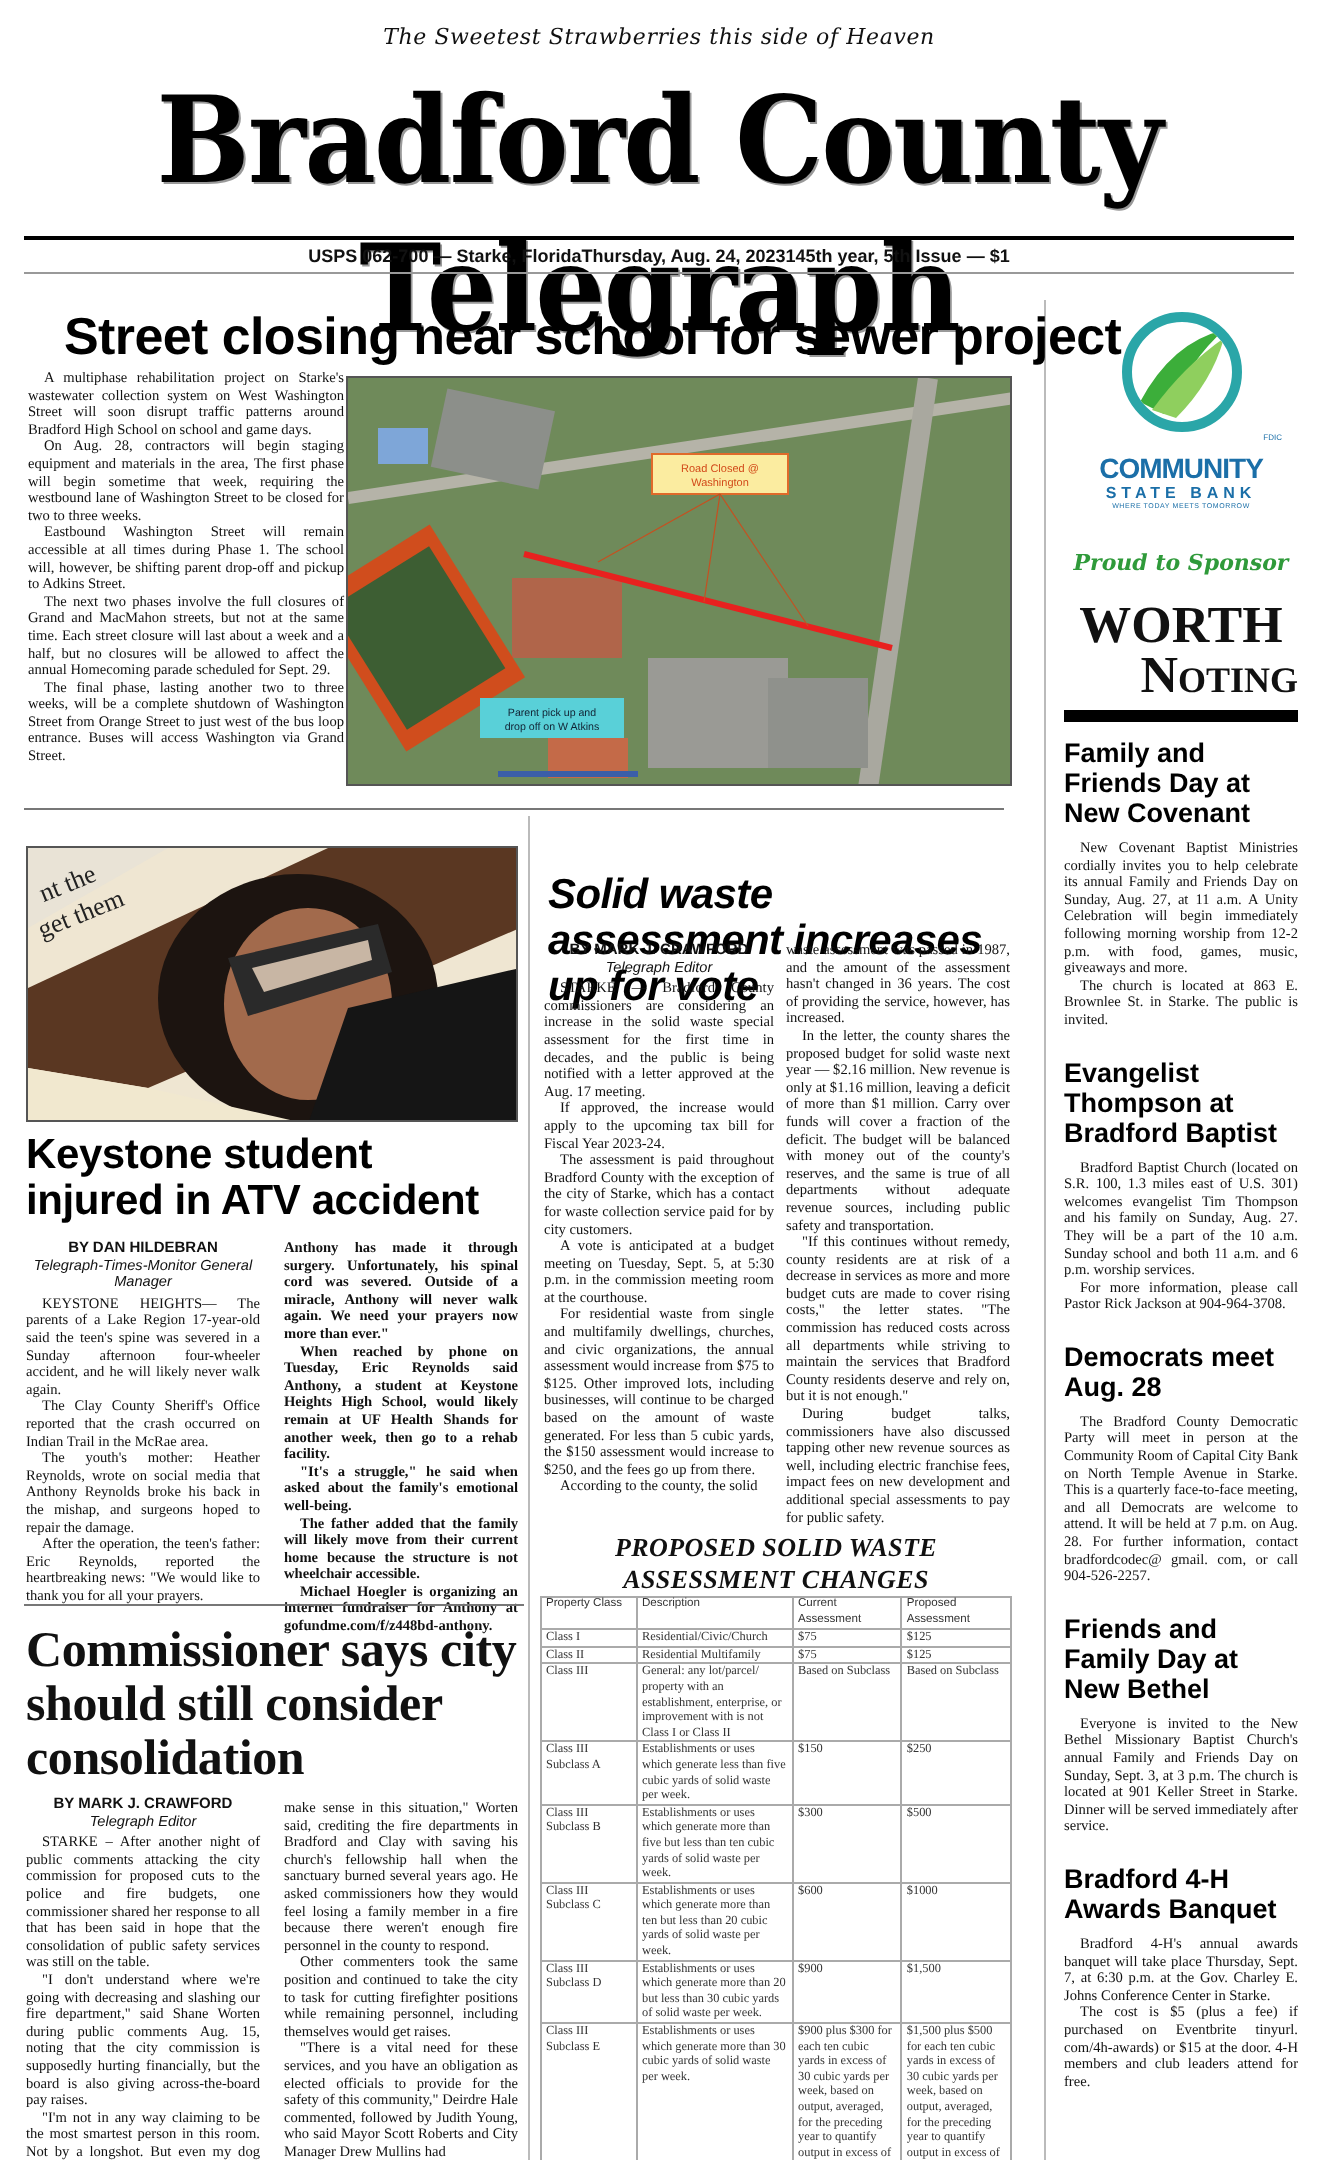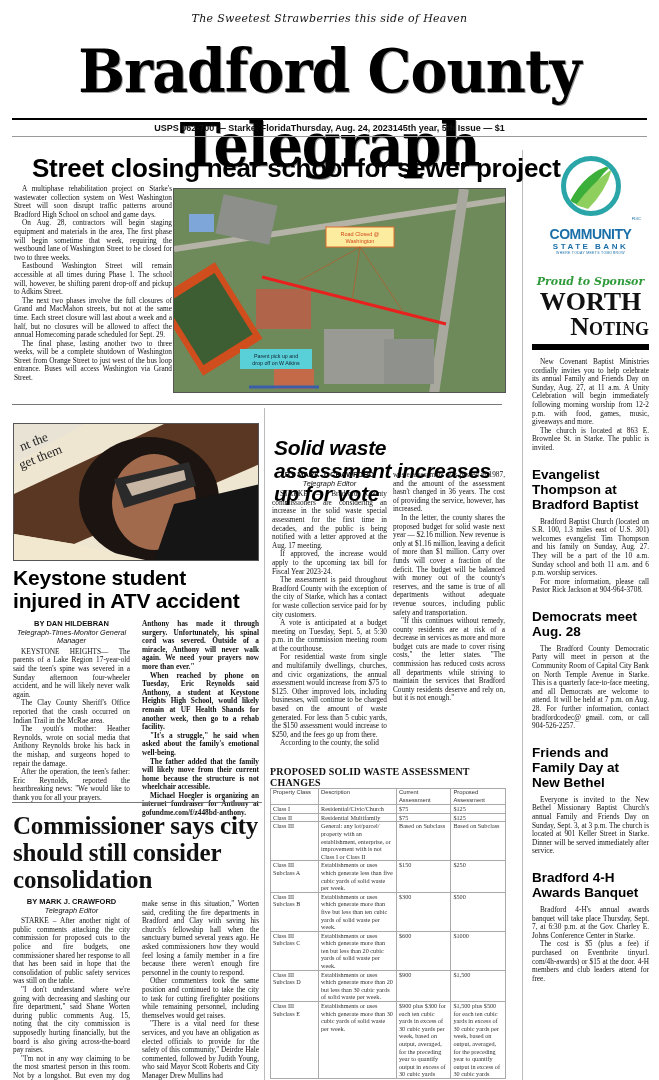--- a/index.html
+++ b/index.html
@@ -39,7 +39,7 @@
   .bank-sub { text-align: center; font-family: "Liberation Sans", sans-serif; font-weight: bold; color: #1b6fa8; font-size: 8px; letter-spacing: 2.5px; }
   .bank-tag { text-align: center; font-family: "Liberation Sans", sans-serif; color: #1b6fa8; font-size: 3.5px; letter-spacing: 0.3px; }
   .sponsor { text-align: center; font-family: "DejaVu Serif", serif; font-style: italic; font-weight: bold; color: #2f9a3a; font-size: 11px; margin-top: 20px; }
-  .worth { text-align: center; font-family: "Liberation Serif", serif; font-weight: bold; font-size: 26px; line-height: 24px; margin-top: 2px; }
+  .worth { text-align: center; font-family: "Liberation Serif", serif; font-weight: bold; font-size: 26px; line-height: 24px; margin-top: 13px; }
   .noting { text-align: right; font-family: "Liberation Serif", serif; font-weight: bold; font-size: 26px; line-height: 26px; font-variant: small-caps; }
   .rail-bar { height: 6px; background: #000; margin: 4px 0 8px; }
   .rail-hl { font-size: 13.5px; line-height: 15px; margin-bottom: 6px; }

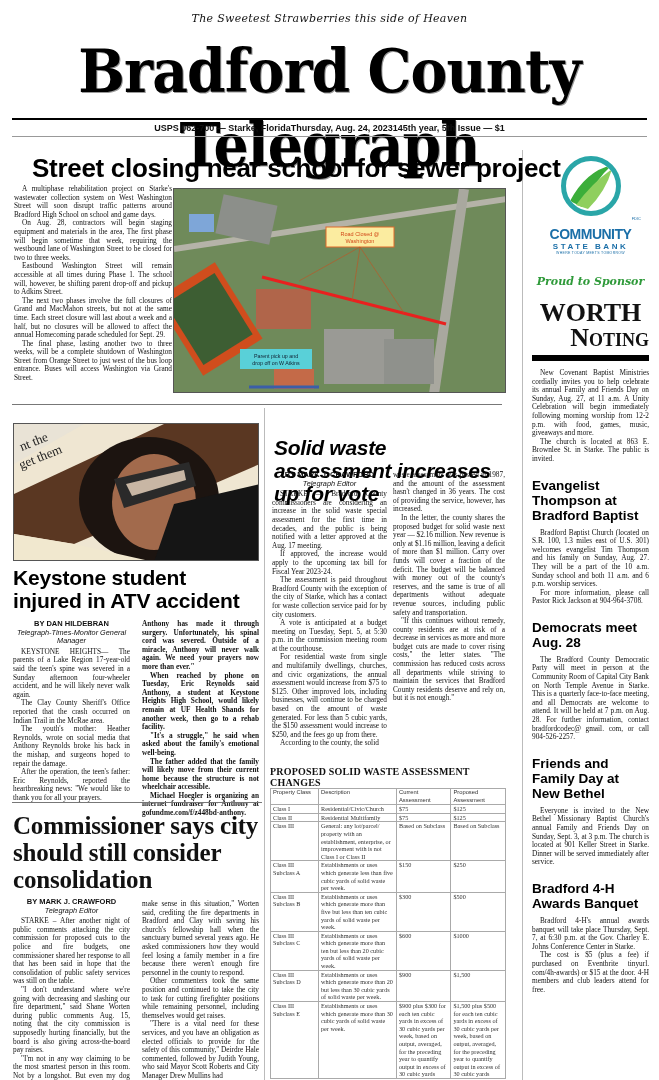--- a/index.html
+++ b/index.html
@@ -140,6 +140,7 @@
   <div class="rail-bar"></div>
 
   <div class="rail-item">
+    <div class="rail-hl headline">Family and Friends Day at New Covenant</div>
     <div class="body-text">
       <p>New Covenant Baptist Ministries cordially invites you to help celebrate its annual Family and Friends Day on Sunday, Aug. 27, at 11 a.m. A Unity Celebration will begin immediately following morning worship from 12-2 p.m. with food, games, music, giveaways and more.</p>
       <p>The church is located at 863 E. Brownlee St. in Starke. The public is invited.</p>

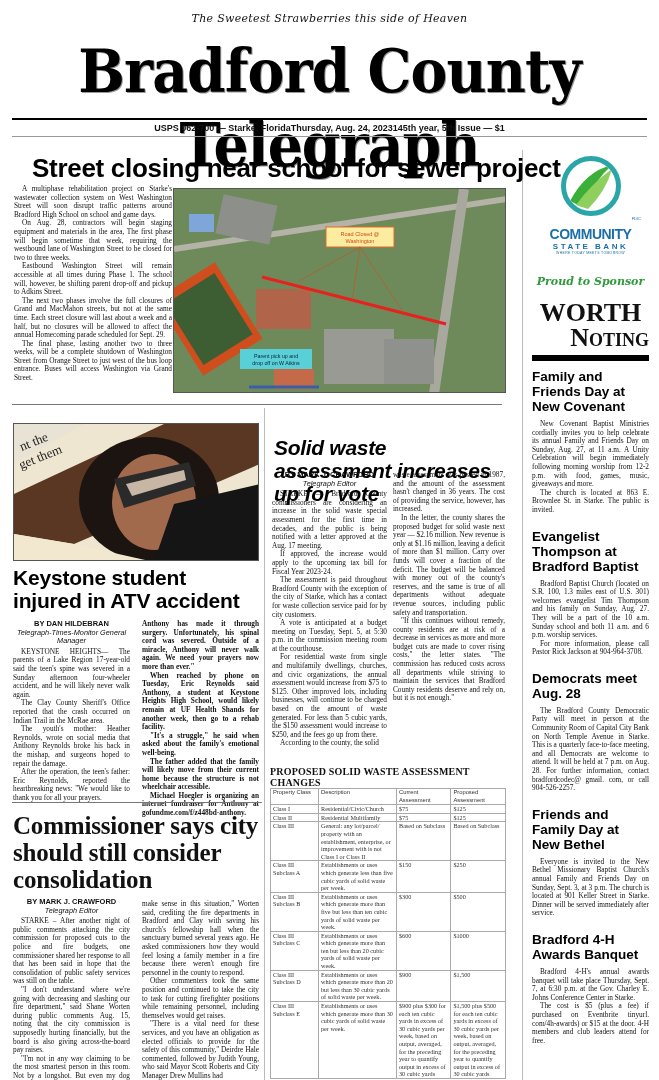--- a/index.html
+++ b/index.html
@@ -237,6 +237,7 @@
   <p style="text-indent:0">waste assessment was passed in 1987, and the amount of the assessment hasn't changed in 36 years. The cost of providing the service, however, has increased.</p>
   <p>In the letter, the county shares the proposed budget for solid waste next year — $2.16 million. New revenue is only at $1.16 million, leaving a deficit of more than $1 million. Carry over funds will cover a fraction of the deficit. The budget will be balanced with money out of the county's reserves, and the same is true of all departments without adequate revenue sources, including public safety and transportation.</p>
   <p>"If this continues without remedy, county residents are at risk of a decrease in services as more and more budget cuts are made to cover rising costs," the letter states. "The commission has reduced costs across all departments while striving to maintain the services that Bradford County residents deserve and rely on, but it is not enough."</p>
+  <p>During budget talks, commissioners have also discussed tapping other new revenue sources as well, including electric franchise fees, impact fees on new development and additional special assessments to pay for public safety.</p>
 </div>
 
 <div id="waste-table">

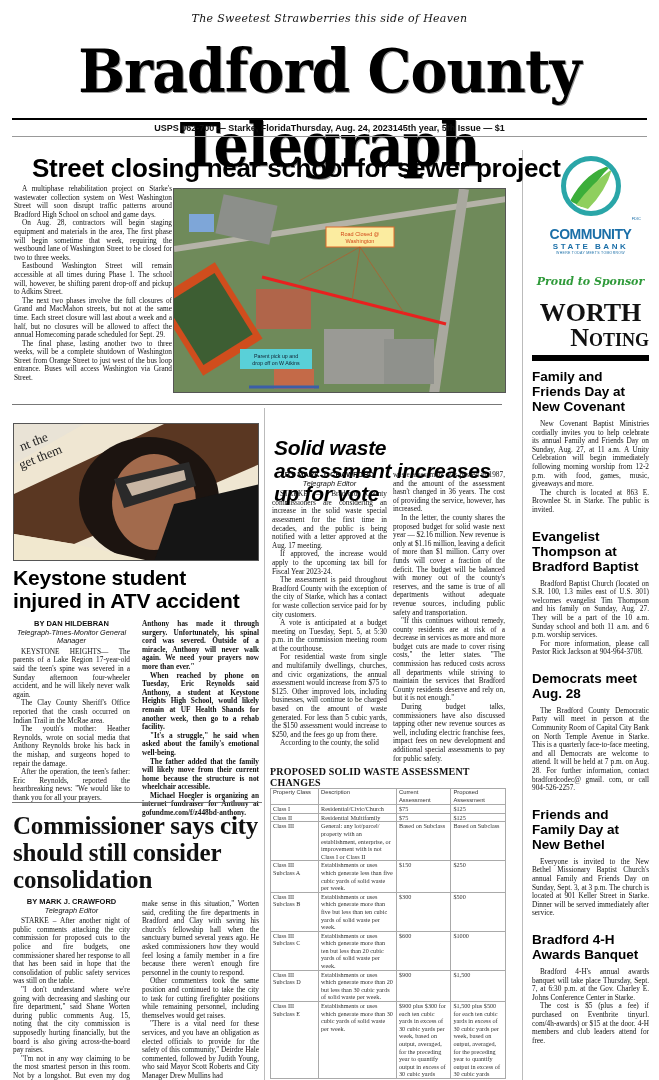--- a/index.html
+++ b/index.html
@@ -64,7 +64,7 @@
   #waste-col2 { position: absolute; top: 471px; left: 393px; width: 112px; }
 
   #waste-table { position: absolute; top: 766px; left: 270px; width: 236px; }
-  .tbl-title { font-family: "Liberation Serif", serif; font-weight: bold; font-size: 10px; letter-spacing: 0.2px; }
+  .tbl-title { text-align: center; font-family: "Liberation Serif", serif; font-weight: bold; font-size: 13px; letter-spacing: 0.2px; font-style: italic; }
   table { width: 100%; border-collapse: collapse; font-size: 6.2px; line-height: 7.6px; font-family: "Liberation Serif", serif; color: #333; }
   td, th { border: 1px solid #aaa; padding: 0 2px; vertical-align: top; text-align: left; font-weight: normal; }
   th { font-family: "Liberation Sans", sans-serif; font-size: 5.8px; }

